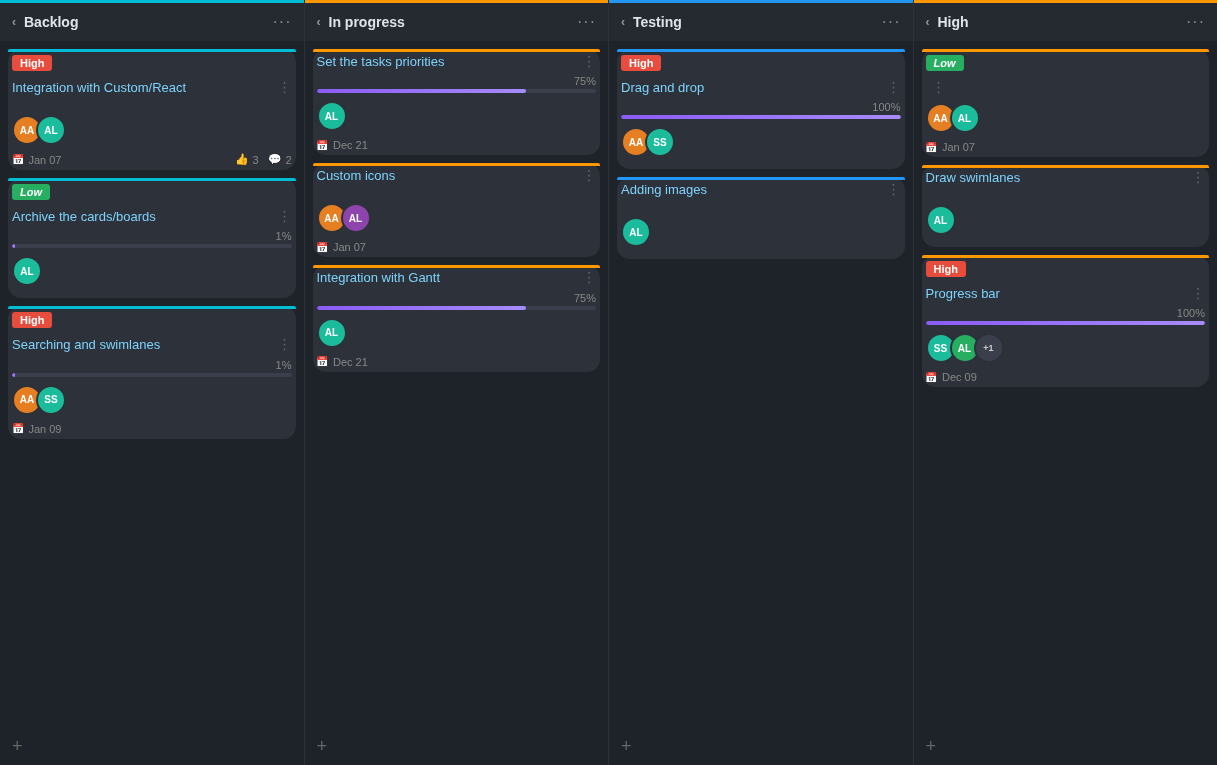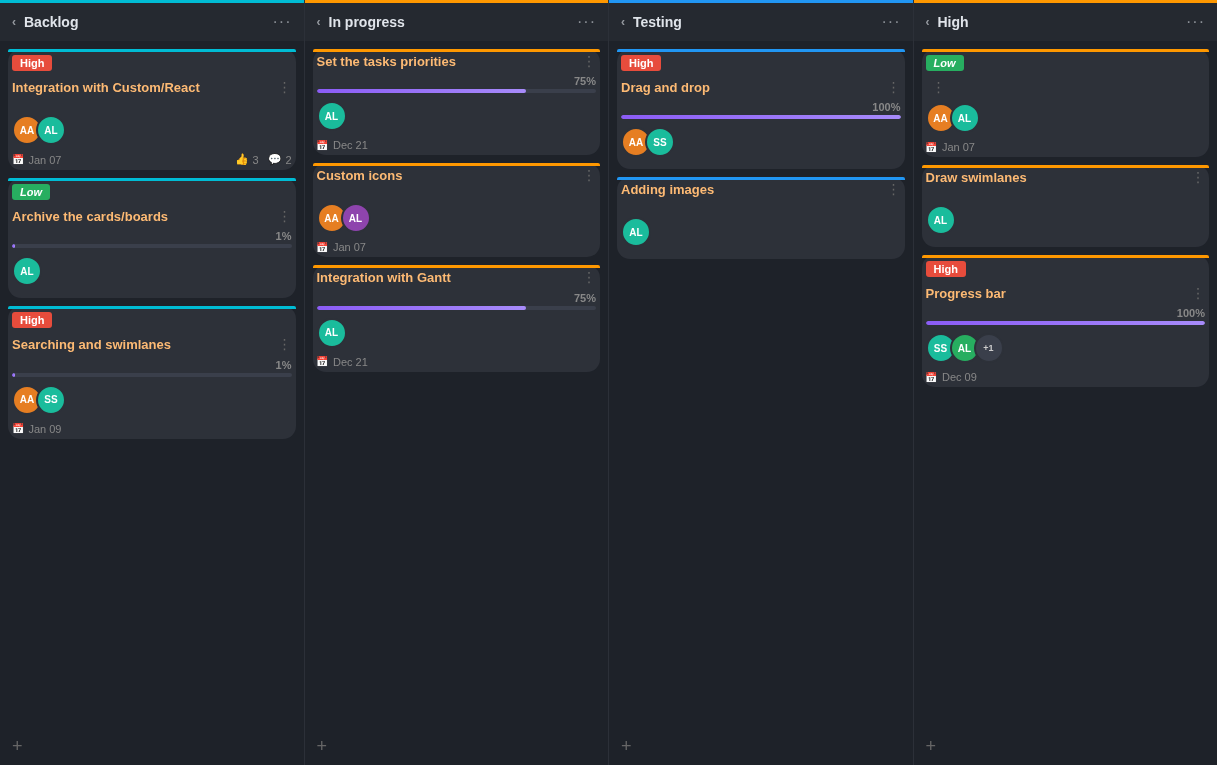--- a/index.html
+++ b/index.html
@@ -100,8 +100,8 @@
     .badge-low { background: #27ae60; font-style: italic; }
     .card-title {
       font-size: 13px;
-      font-weight: 700;
-      color: #fdba74;
+      font-weight: 400;
+      color: #7dd3fc;
       margin-bottom: 10px;
       line-height: 1.4;
     }

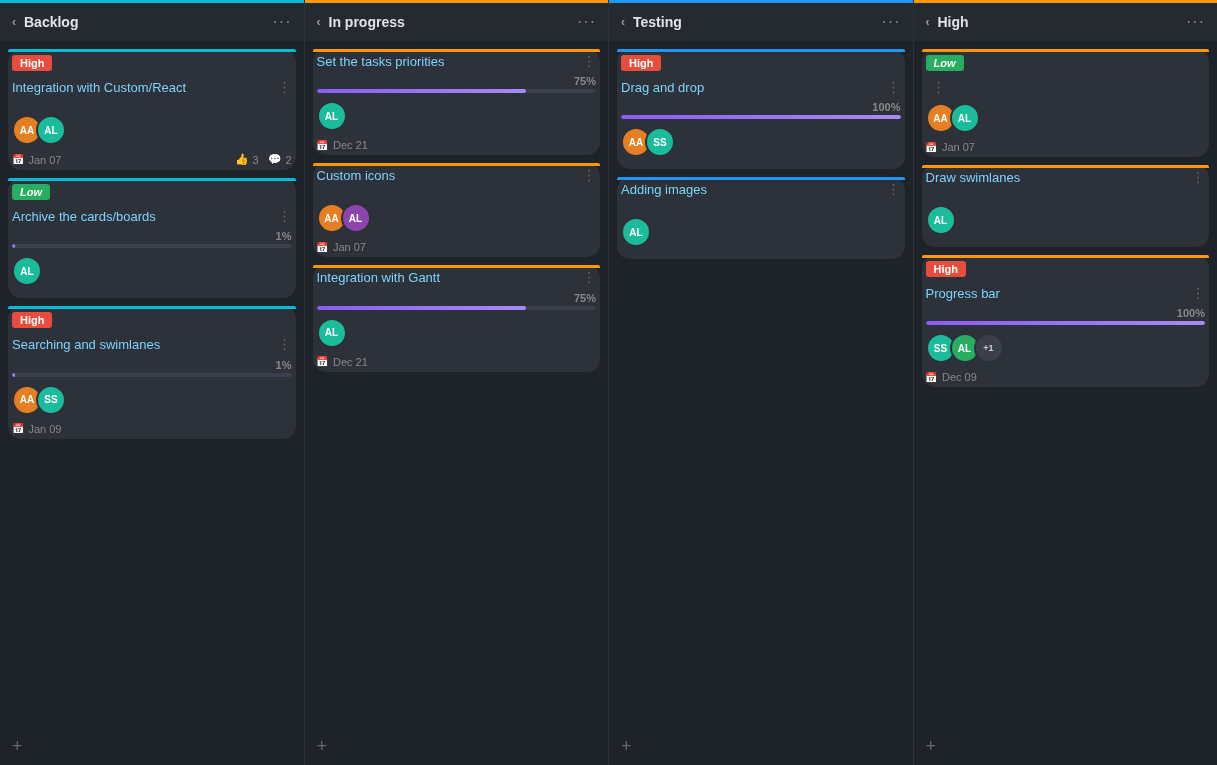--- a/index.html
+++ b/index.html
@@ -138,7 +138,6 @@
       position: absolute;
       right: 0;
       top: -14px;
-      font-weight: bold;
     }
     .avatars {
       display: flex;

